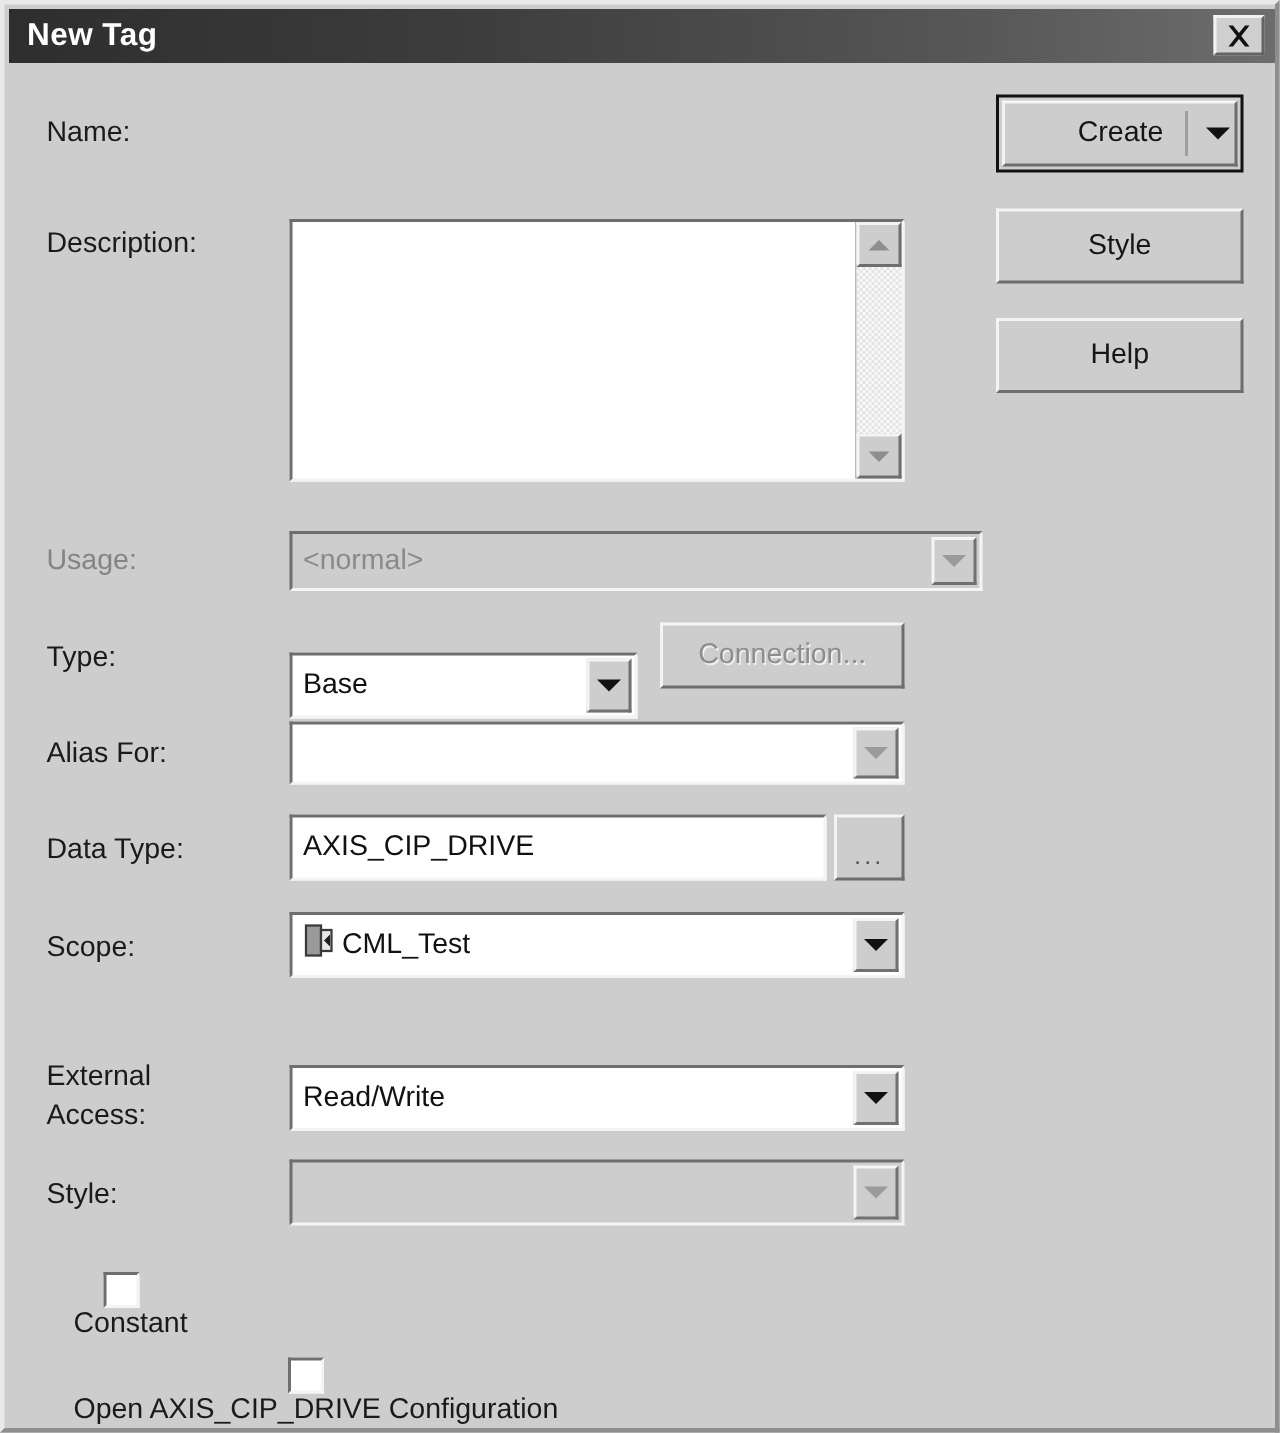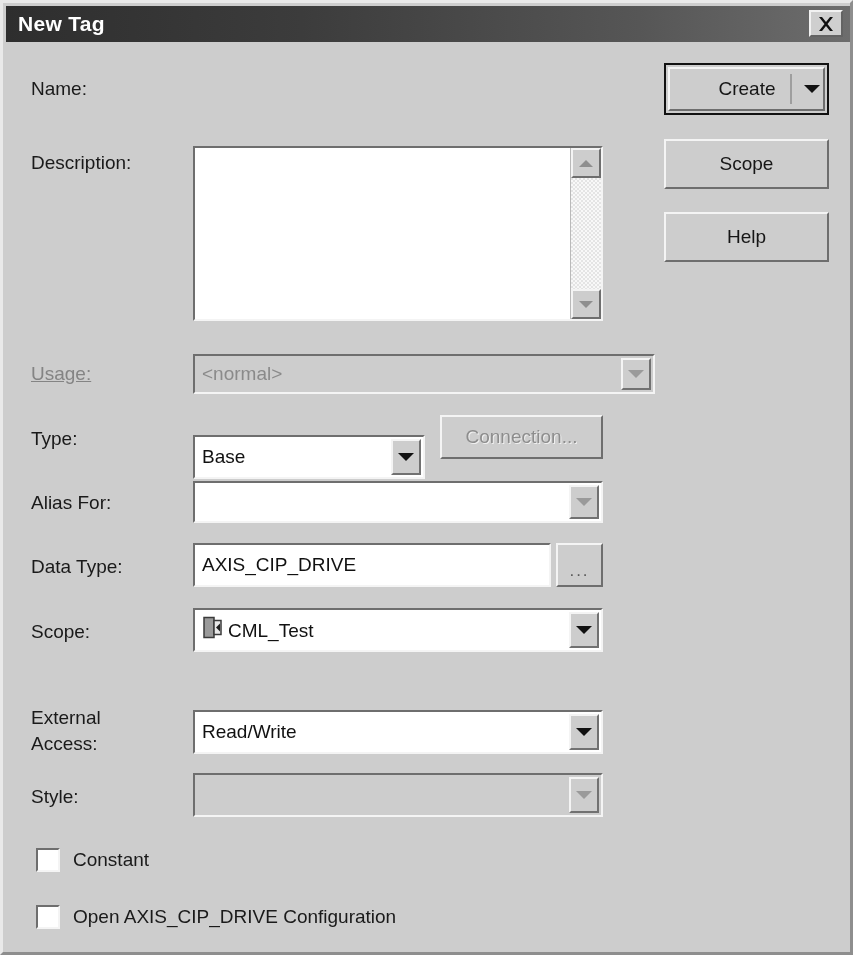--- a/index.html
+++ b/index.html
@@ -397,7 +397,7 @@
     </span>
   </div>
 
-  <div class="btn" style="left:661px; top:136px; width:165px; height:50px;">Scope</div>
+  <div class="btn" style="left:661px; top:136px; width:165px; height:50px;">Style</div>
 
   <div class="btn" style="left:661px; top:209px; width:165px; height:50px;">Help</div>
 

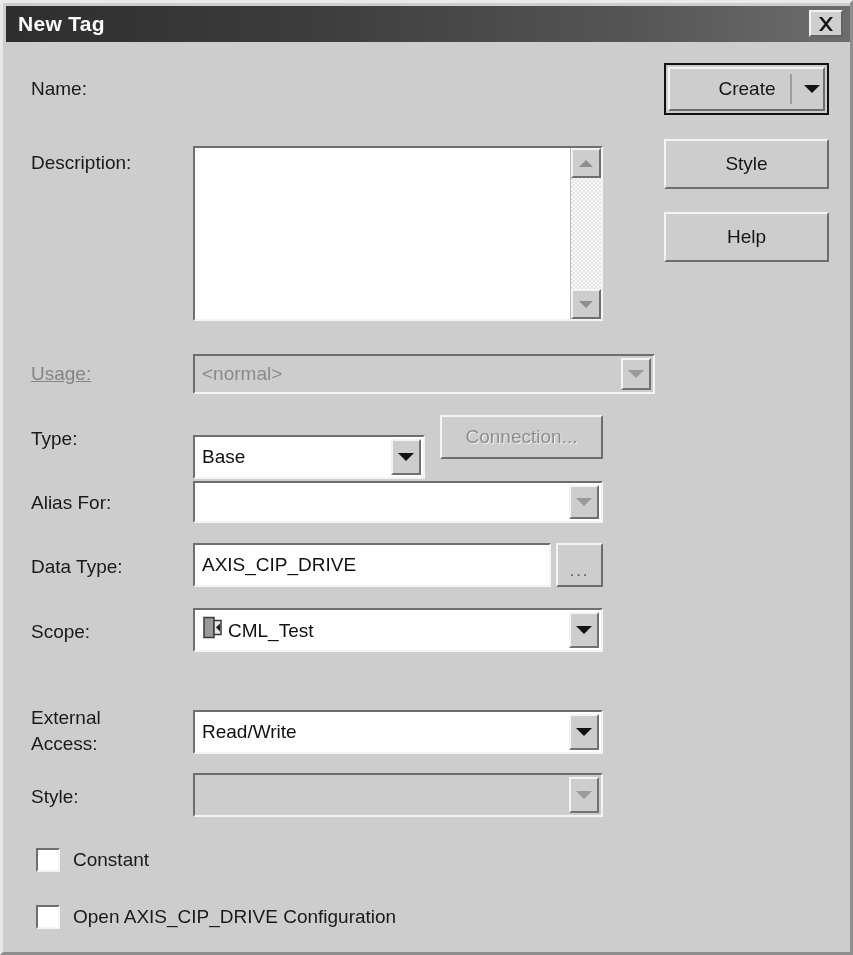--- a/index.html
+++ b/index.html
@@ -315,7 +315,7 @@
     </div>
   </div>
 
-  <div class="lbl disabled" style="left:28px; top:359px;text-decoration:underline;">Usage:</div>
+  <div class="lbl disabled" style="left:28px; top:359px;">Usage:</div>
   <div class="field grey" style="left:190px; top:351px; width:462px; height:40px;">
     <span class="val dim">&lt;normal&gt;</span>
     <div class="dropbtn">

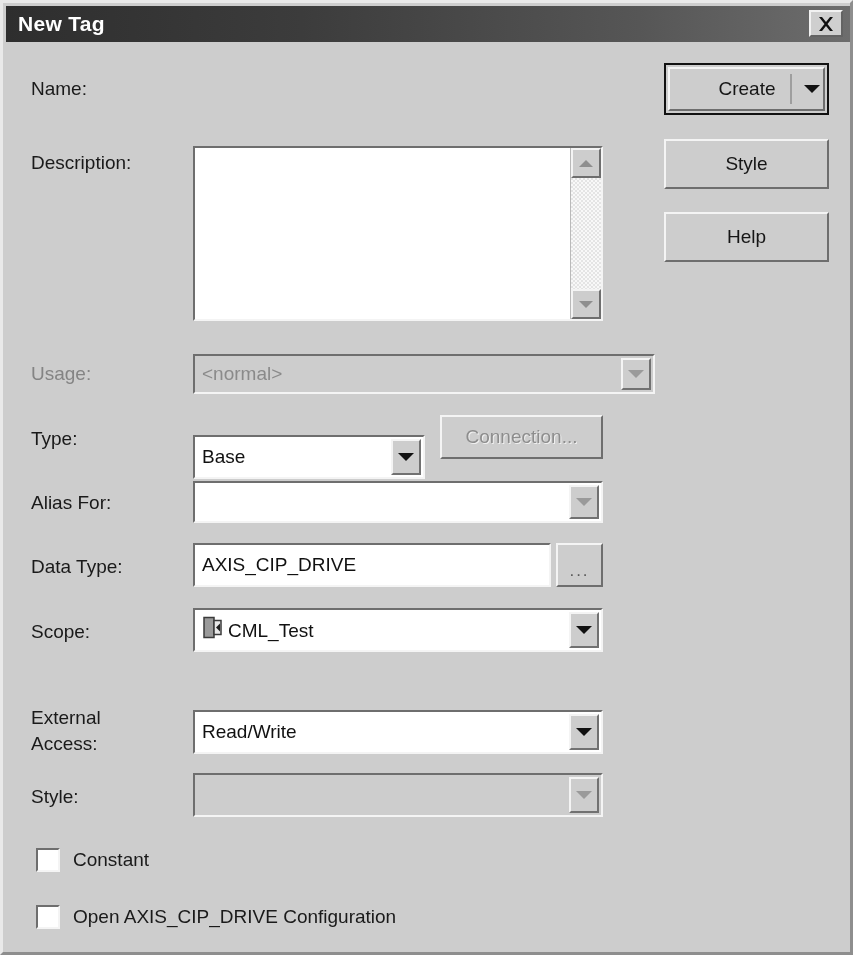--- a/index.html
+++ b/index.html
@@ -262,6 +262,7 @@
     display: flex;
     align-items: center;
     cursor: default;
+    flex-direction: column;
   }
   .cbox {
     width: 24px;

